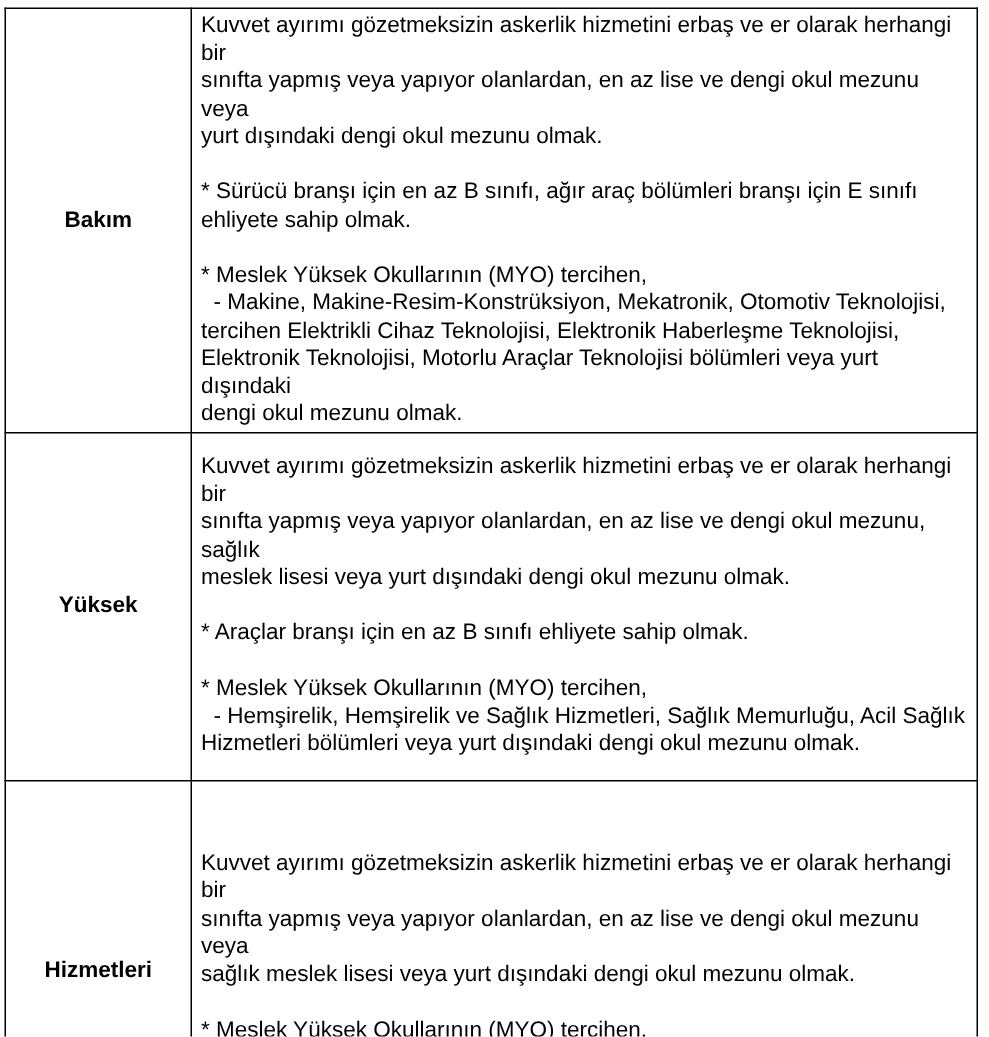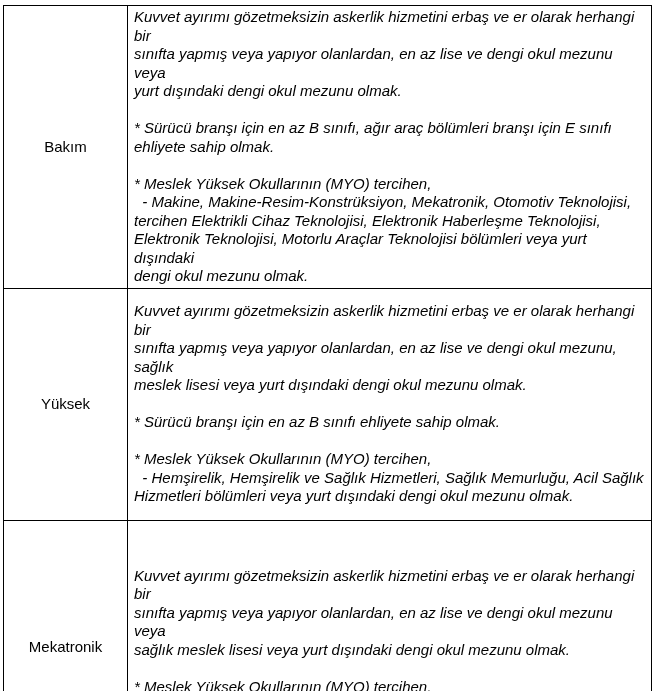--- a/index.html
+++ b/index.html
@@ -39,7 +39,6 @@
   td.content-cell p {
     margin: 0 0 18.5px 0;
     white-space: pre-wrap;
-    font-style: italic;
   }
   td.content-cell p:last-child {
     margin-bottom: 0;

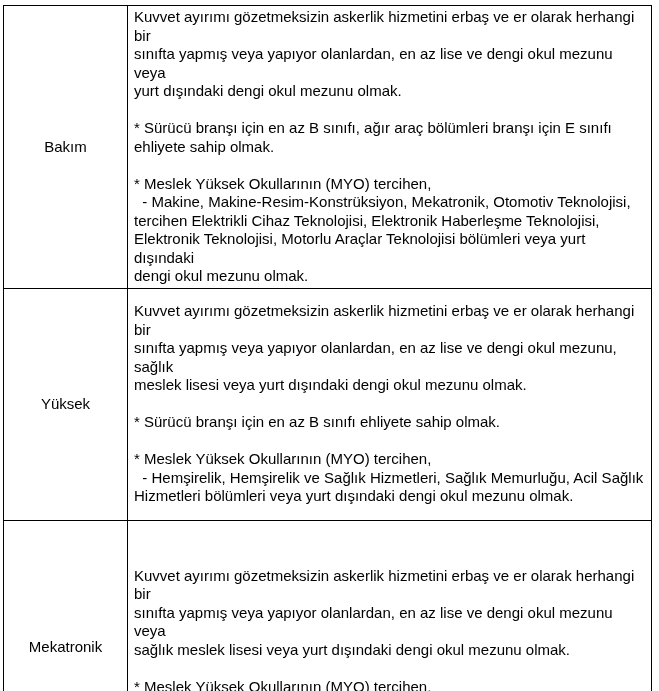--- a/index.html
+++ b/index.html
@@ -31,7 +31,7 @@
   td.label-cell {
     width: 121px;
     text-align: center;
-    font-weight: normal;
+    font-weight: bold;
   }
   td.content-cell {
     padding: 2px 4px 2px 6px;

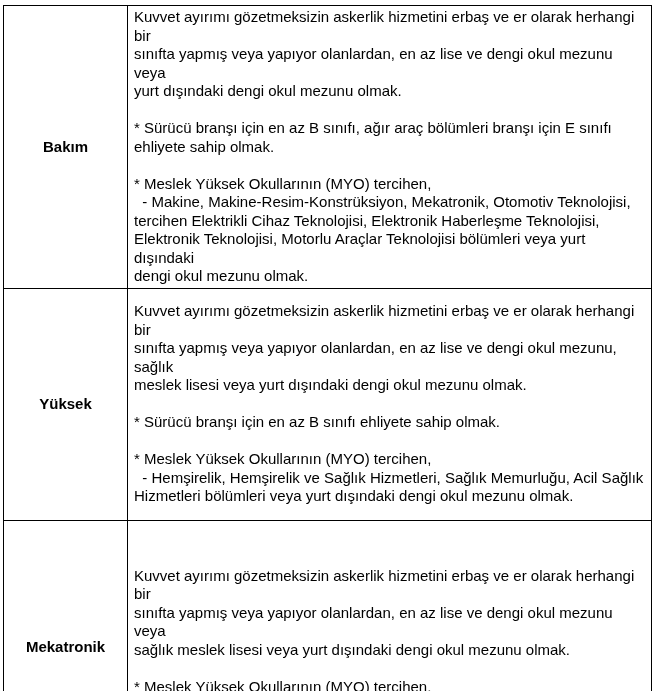--- a/index.html
+++ b/index.html
@@ -79,7 +79,7 @@
         <p>Kuvvet ayırımı gözetmeksizin askerlik hizmetini erbaş ve er olarak herhangi bir
 sınıfta yapmış veya yapıyor olanlardan, en az lise ve dengi okul mezunu, sağlık
 meslek lisesi veya yurt dışındaki dengi okul mezunu olmak.</p>
-        <p>* Sürücü branşı için en az B sınıfı ehliyete sahip olmak.</p>
+        <p>* Araçlar branşı için en az B sınıfı ehliyete sahip olmak.</p>
         <p>* Meslek Yüksek Okullarının (MYO) tercihen,
   - Hemşirelik, Hemşirelik ve Sağlık Hizmetleri, Sağlık Memurluğu, Acil Sağlık
 Hizmetleri bölümleri veya yurt dışındaki dengi okul mezunu olmak.</p>

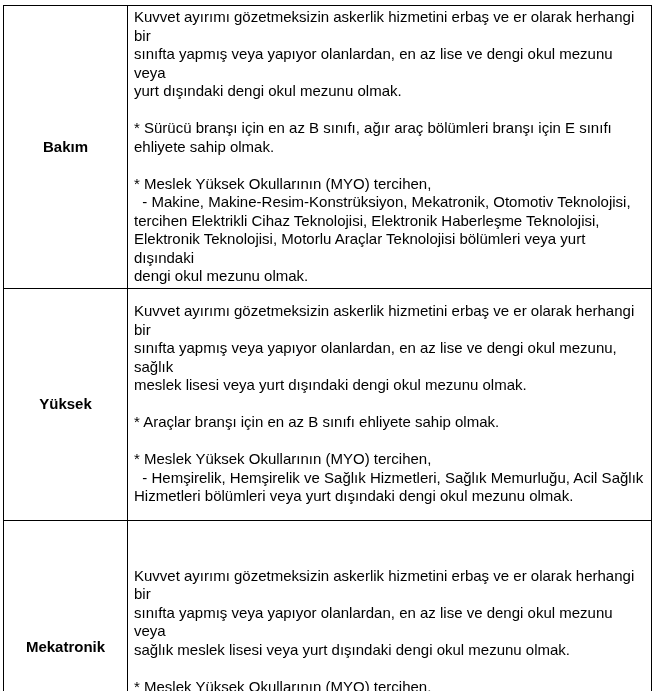--- a/index.html
+++ b/index.html
@@ -87,7 +87,7 @@
     </tr>
     <tr class="row-2">
       <td class="label-cell">
-        <span>Mekatronik</span>
+        <span>Hizmetleri</span>
       </td>
       <td class="content-cell">
         <p>Kuvvet ayırımı gözetmeksizin askerlik hizmetini erbaş ve er olarak herhangi bir

